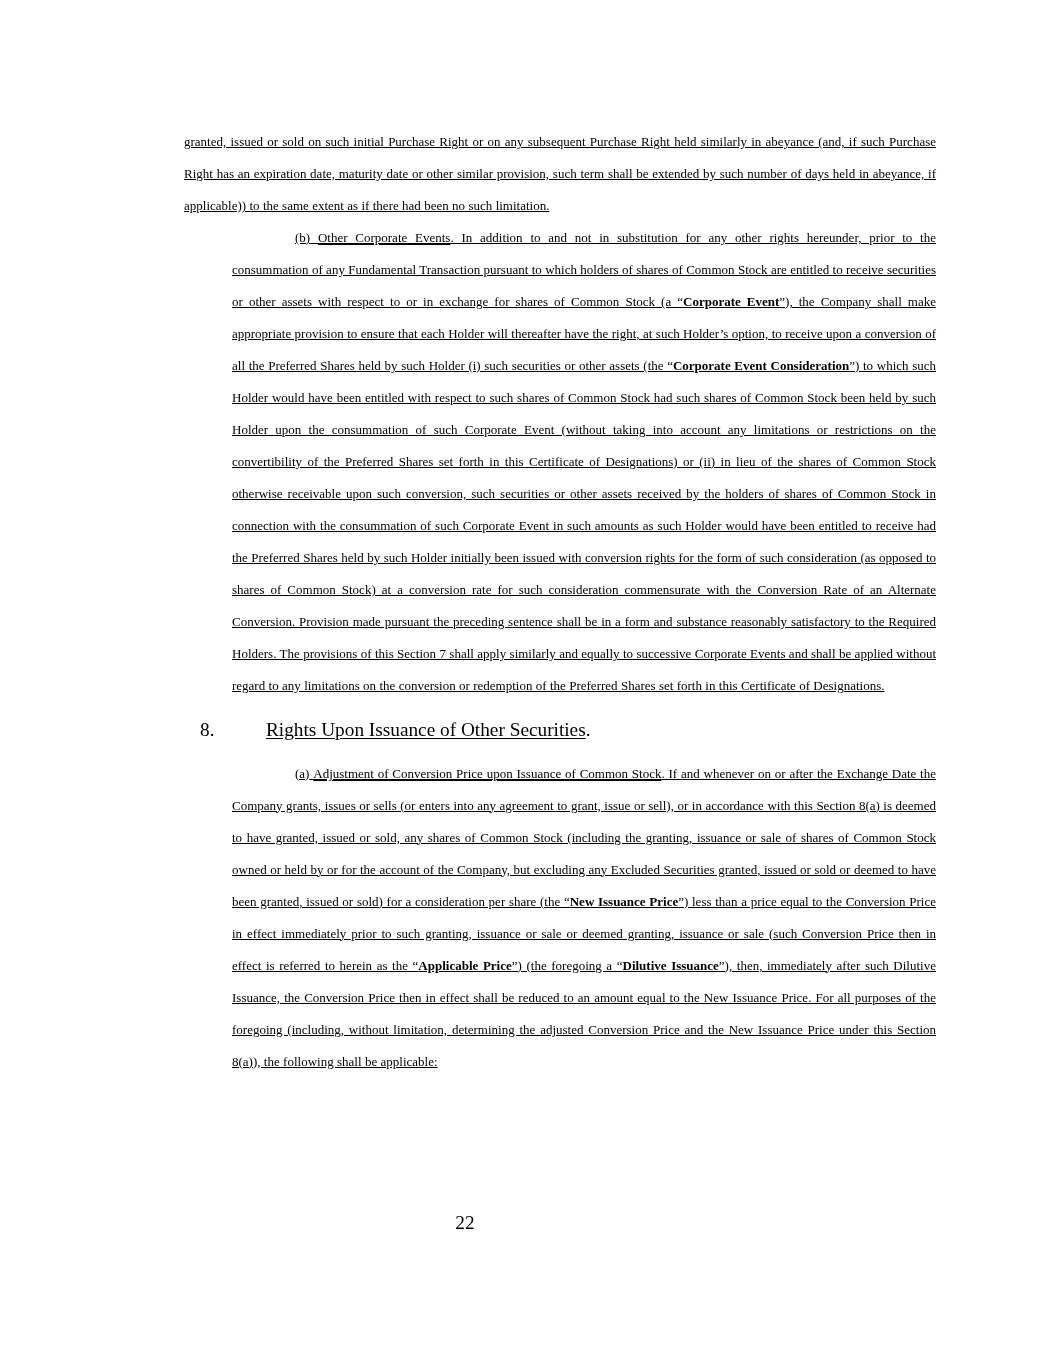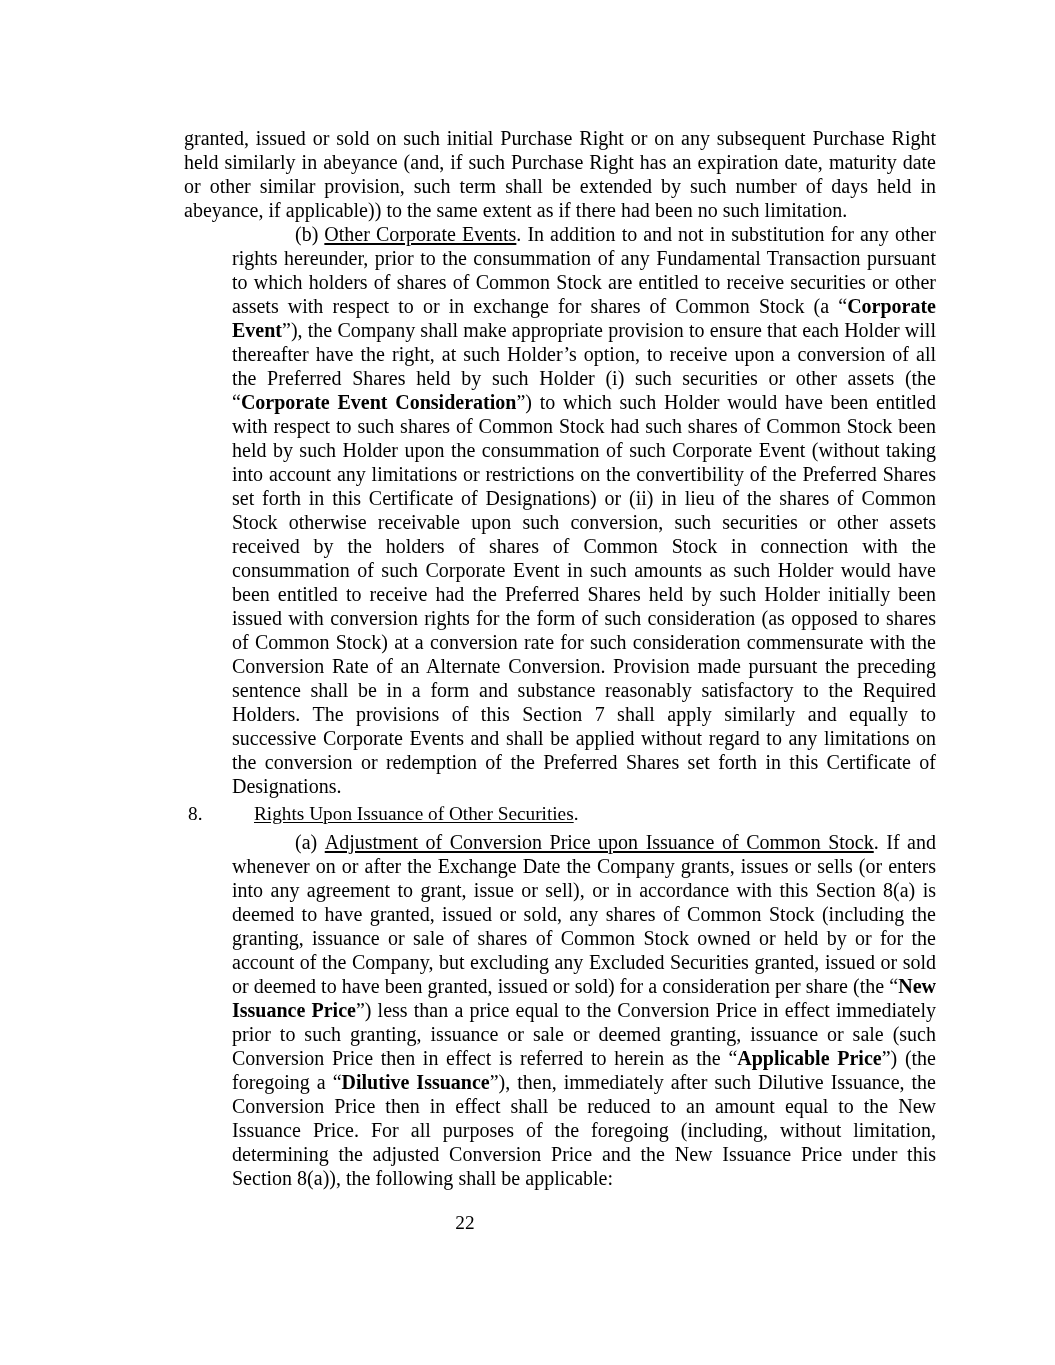--- a/index.html
+++ b/index.html
@@ -31,13 +31,14 @@
   }
   p.body-par {
     margin: 0 0 0 0;
-    font-size: 20px;
-    line-height: 24px;
+    font-size: 13px;
+    line-height: 32px;
     text-align: justify;
     text-justify: inter-word;
     -webkit-hyphens: none;
     hyphens: none;
     word-spacing: 0.1px;
+    text-decoration: underline;
   }
   p.indent-par {
     text-indent: 63px;

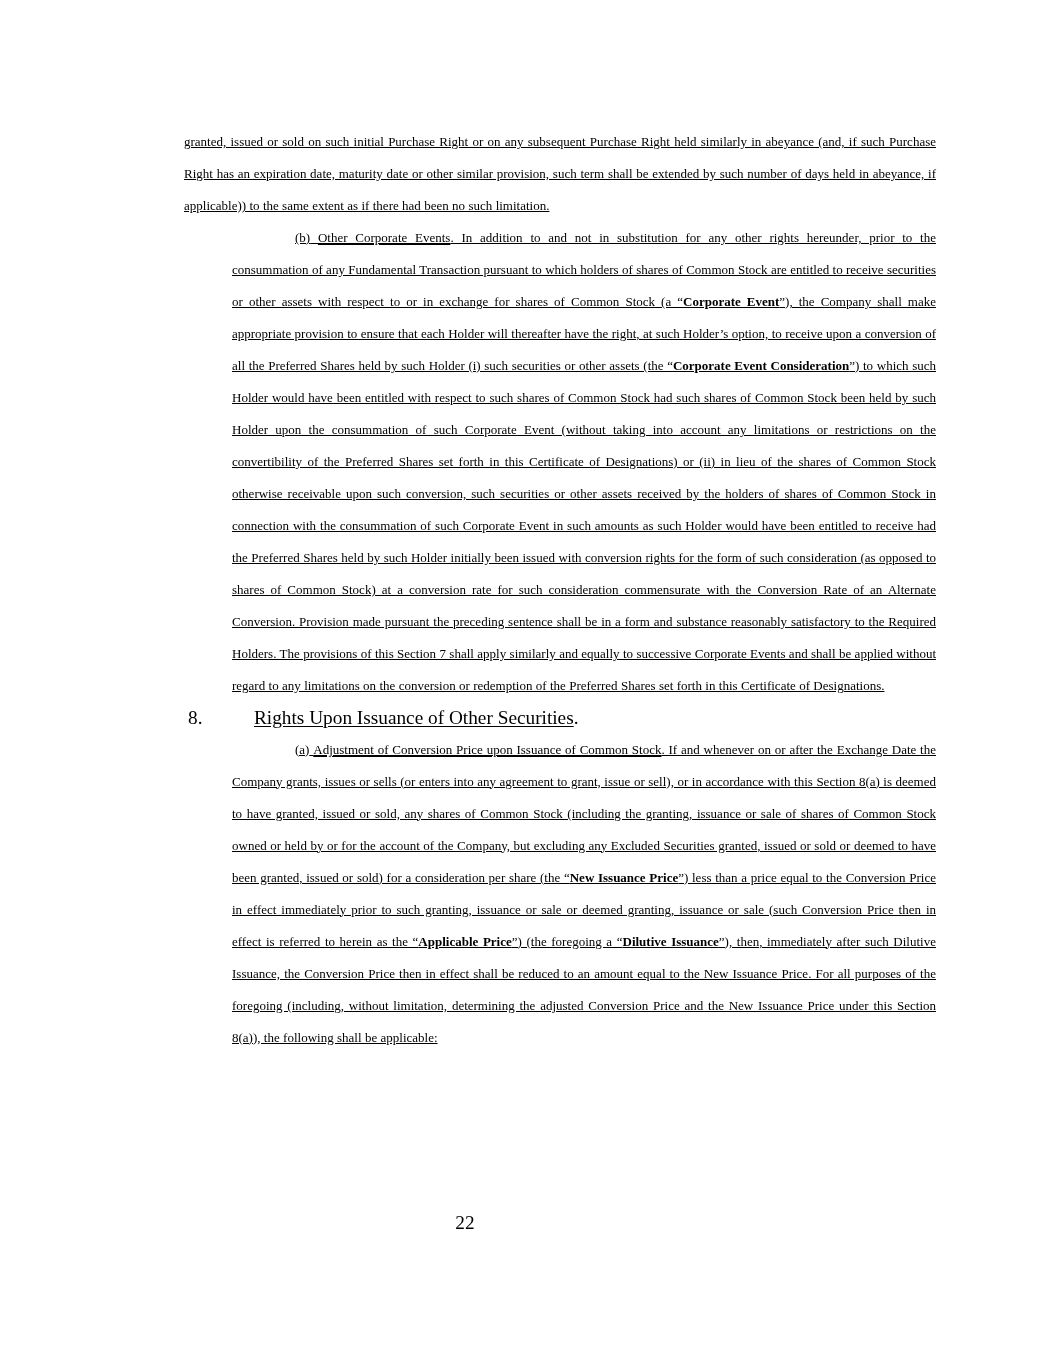--- a/index.html
+++ b/index.html
@@ -57,7 +57,7 @@
   .section-head {
     font-size: 19.3px;
     line-height: 23.6px;
-    margin: 4px;
+    margin: 16px;
     text-align: left;
   }
   .section-num {

